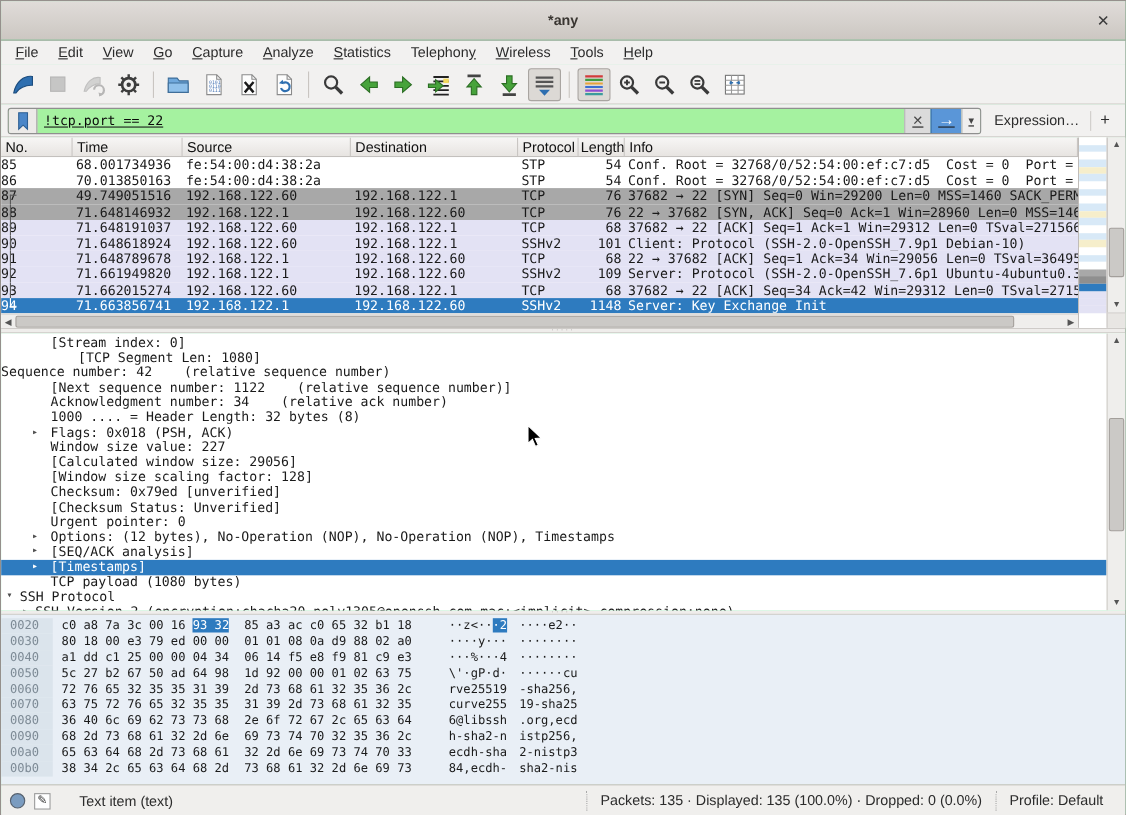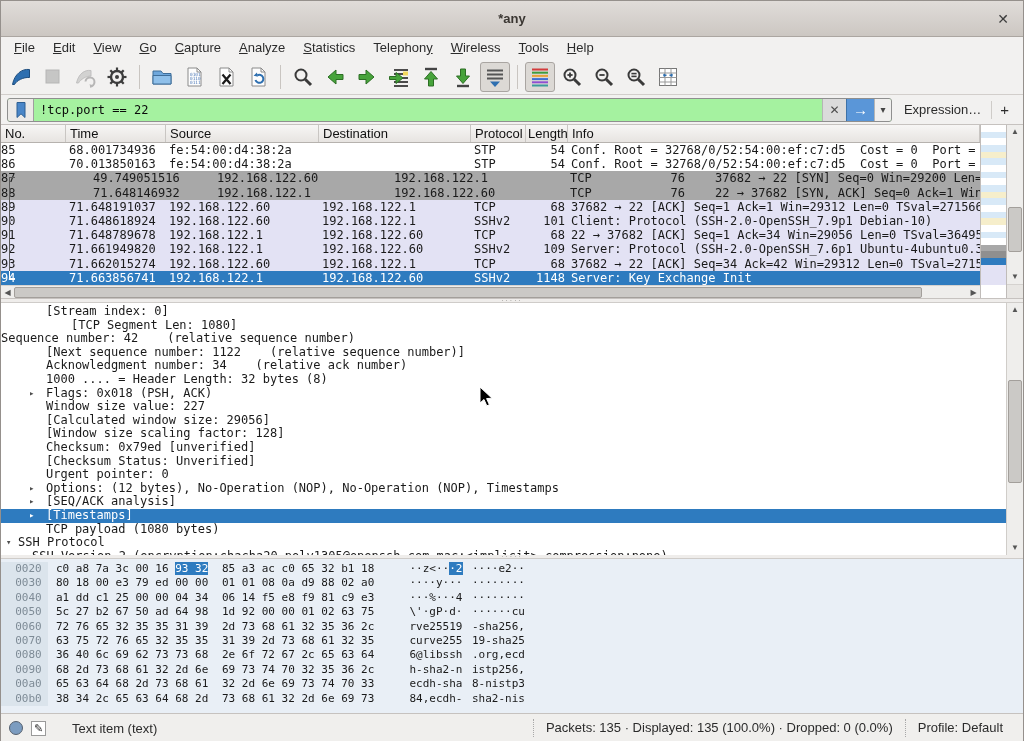--- a/index.html
+++ b/index.html
@@ -26,7 +26,7 @@
 
   
   .filterbar { height:30px; flex:0 0 30px; background:#f2f1f0; border-bottom:1px solid #c6c2bf; display:flex; align-items:center; padding:0 6px; }
-  .filter-combo { flex:1; height:24px; display:flex; align-items:stretch; border:1px solid #8f8f8f; border-radius:3px; overflow:hidden; background:#a5f2a0; }
+  .filter-combo { flex:1; height:24px; display:flex; align-items:stretch; border:1px solid #8f8f8f; border-radius:3px; overflow:hidden; background:#a5f2a0;text-decoration:underline; }
   .fc-bookmark { width:26px; background:#eceae8; border-right:1px solid #9f9f9f; display:flex; align-items:center; justify-content:center; }
   .fc-input { flex:1; border:none; outline:none; background:transparent; font-family:"DejaVu Sans Mono", monospace; font-size:12px; padding:0 6px; color:#0a0a0a; }
   .fc-clear { width:24px; background:#dbdbdb; border-left:1px solid #b5b5b5; color:#4a4a4a; font-size:12px; display:flex; align-items:center; justify-content:center; }

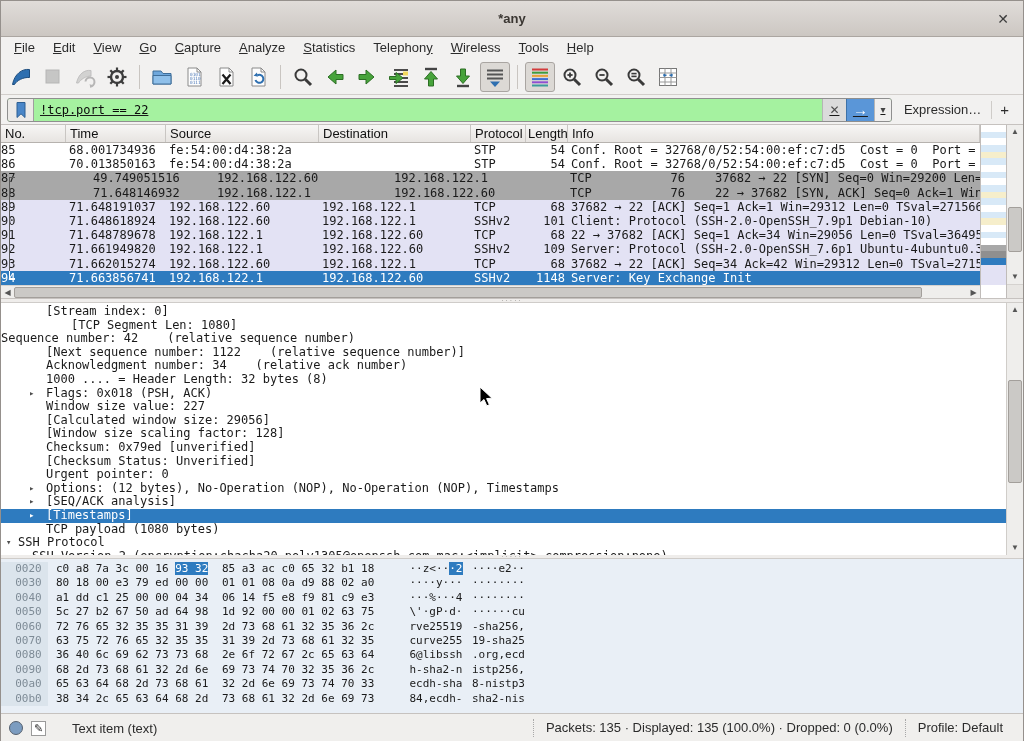--- a/index.html
+++ b/index.html
@@ -48,7 +48,7 @@
   .c0{width:65px;padding-right:6px;} .c1{width:100px;padding-left:3px;} .c2{width:153px;padding-left:3px;}
   .c3{width:152px;padding-left:3px;} .c4{width:55px;padding-left:3px;} .c5{width:42px;text-align:right;padding-right:3px;} .c6{flex:1;padding-left:3px;}
   .prow.stp { background:#ffffff; }
-  .prow.gray { background:#a8a8a8;gap:24px; }
+  .prow.gray { background:#a8a8a8; }
   .prow.lavender { background:#e3e2f4; }
   .prow.selected { background:#2e7bbf; color:#fff; }
   .prow.related::before { content:""; position:absolute; left:8px; top:0; bottom:0; width:5px; border-left:1px solid #5a5a5a; }

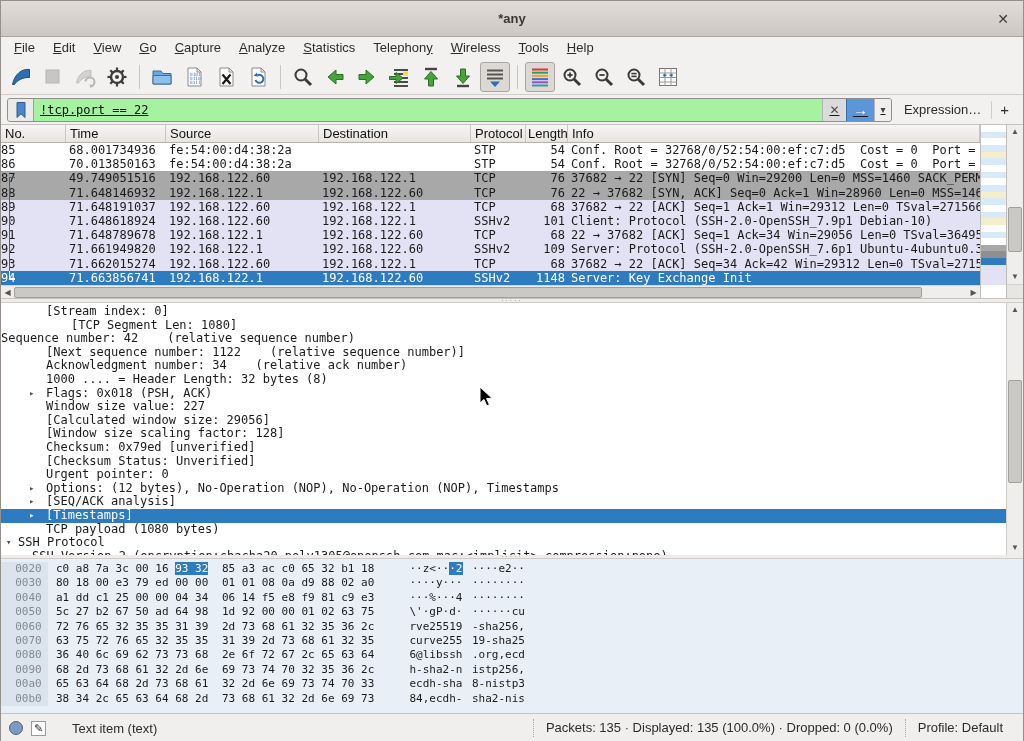--- a/index.html
+++ b/index.html
@@ -82,7 +82,7 @@
   .det-vthumb { top:28%; height:46%; }
 
   
-  .hex-zone { height:154px; flex:0 0 154px; background:#e9eff6; overflow:hidden; padding-top:3px; font-family:"DejaVu Sans Mono", monospace; font-size:11px;text-align:center; }
+  .hex-zone { height:154px; flex:0 0 154px; background:#e9eff6; overflow:hidden; padding-top:3px; font-family:"DejaVu Sans Mono", monospace; font-size:11px; }
   .hxline { display:flex; height:14.4px; line-height:14.4px; white-space:pre; }
   .hx-off { width:47px; padding-left:8px; color:#7e8b96; background:#dbe4ec; }
   .hx-g1 { width:152px; margin-left:8px; }

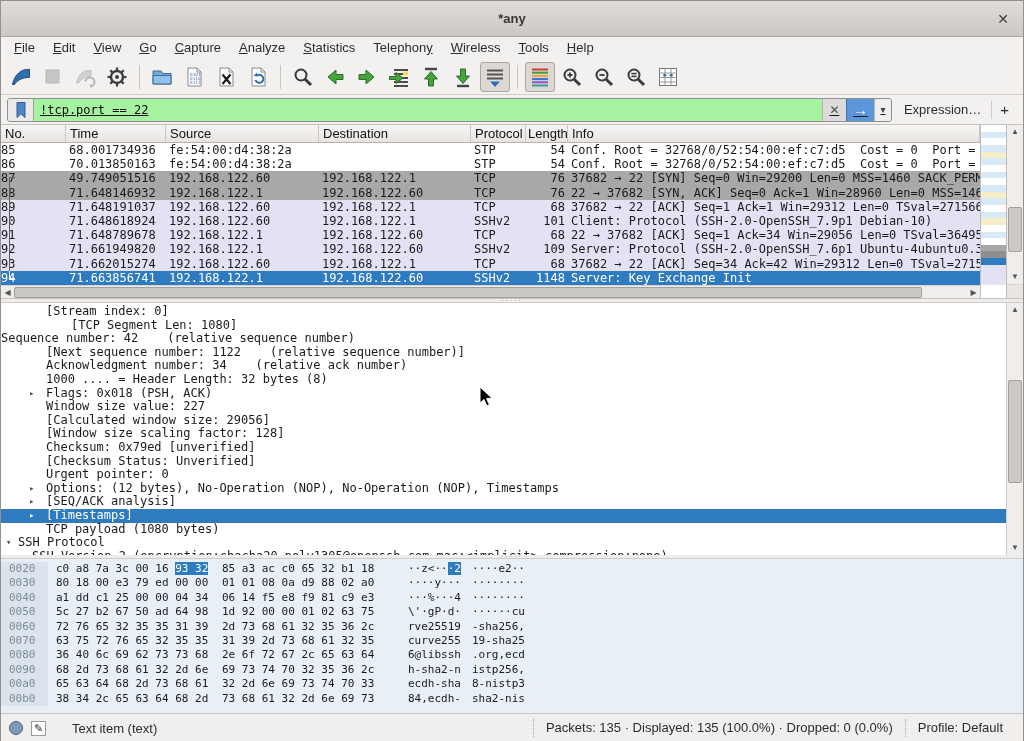--- a/index.html
+++ b/index.html
@@ -424,7 +424,7 @@
       <div class="hxline"><span class="hx-off">0070</span><span class="hx-g1"><span>63 75 72 76 65 32 35 35</span></span><span class="hx-g2"><span>31 39 2d 73 68 61 32 35</span></span><span class="hx-a1"><span>curve255</span></span><span class="hx-a2"><span>19-sha25</span></span></div>
       <div class="hxline"><span class="hx-off">0080</span><span class="hx-g1"><span>36 40 6c 69 62 73 73 68</span></span><span class="hx-g2"><span>2e 6f 72 67 2c 65 63 64</span></span><span class="hx-a1"><span>6@libssh</span></span><span class="hx-a2"><span>.org,ecd</span></span></div>
       <div class="hxline"><span class="hx-off">0090</span><span class="hx-g1"><span>68 2d 73 68 61 32 2d 6e</span></span><span class="hx-g2"><span>69 73 74 70 32 35 36 2c</span></span><span class="hx-a1"><span>h-sha2-n</span></span><span class="hx-a2"><span>istp256,</span></span></div>
-      <div class="hxline"><span class="hx-off">00a0</span><span class="hx-g1"><span>65 63 64 68 2d 73 68 61</span></span><span class="hx-g2"><span>32 2d 6e 69 73 74 70 33</span></span><span class="hx-a1"><span>ecdh-sha</span></span><span class="hx-a2"><span>8-nistp3</span></span></div>
+      <div class="hxline"><span class="hx-off">00a0</span><span class="hx-g1"><span>65 63 64 68 2d 73 68 61</span></span><span class="hx-g2"><span>32 2d 6e 69 73 74 70 33</span></span><span class="hx-a1"><span>ecdh-sha</span></span><span class="hx-a2"><span>2-nistp3</span></span></div>
       <div class="hxline"><span class="hx-off">00b0</span><span class="hx-g1"><span>38 34 2c 65 63 64 68 2d</span></span><span class="hx-g2"><span>73 68 61 32 2d 6e 69 73</span></span><span class="hx-a1"><span>84,ecdh-</span></span><span class="hx-a2"><span>sha2-nis</span></span></div>
     </div>
 

